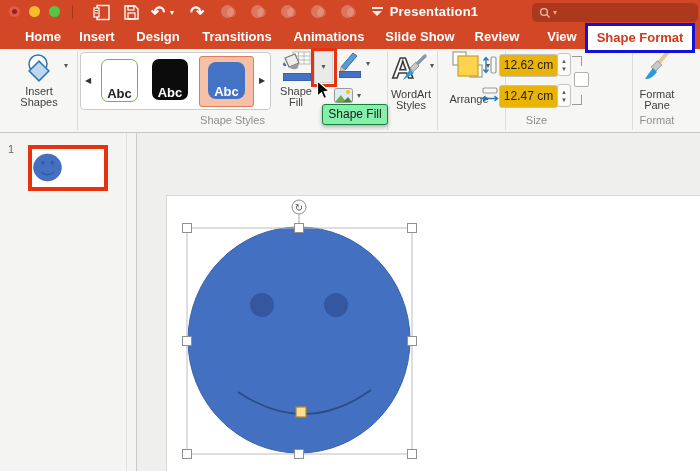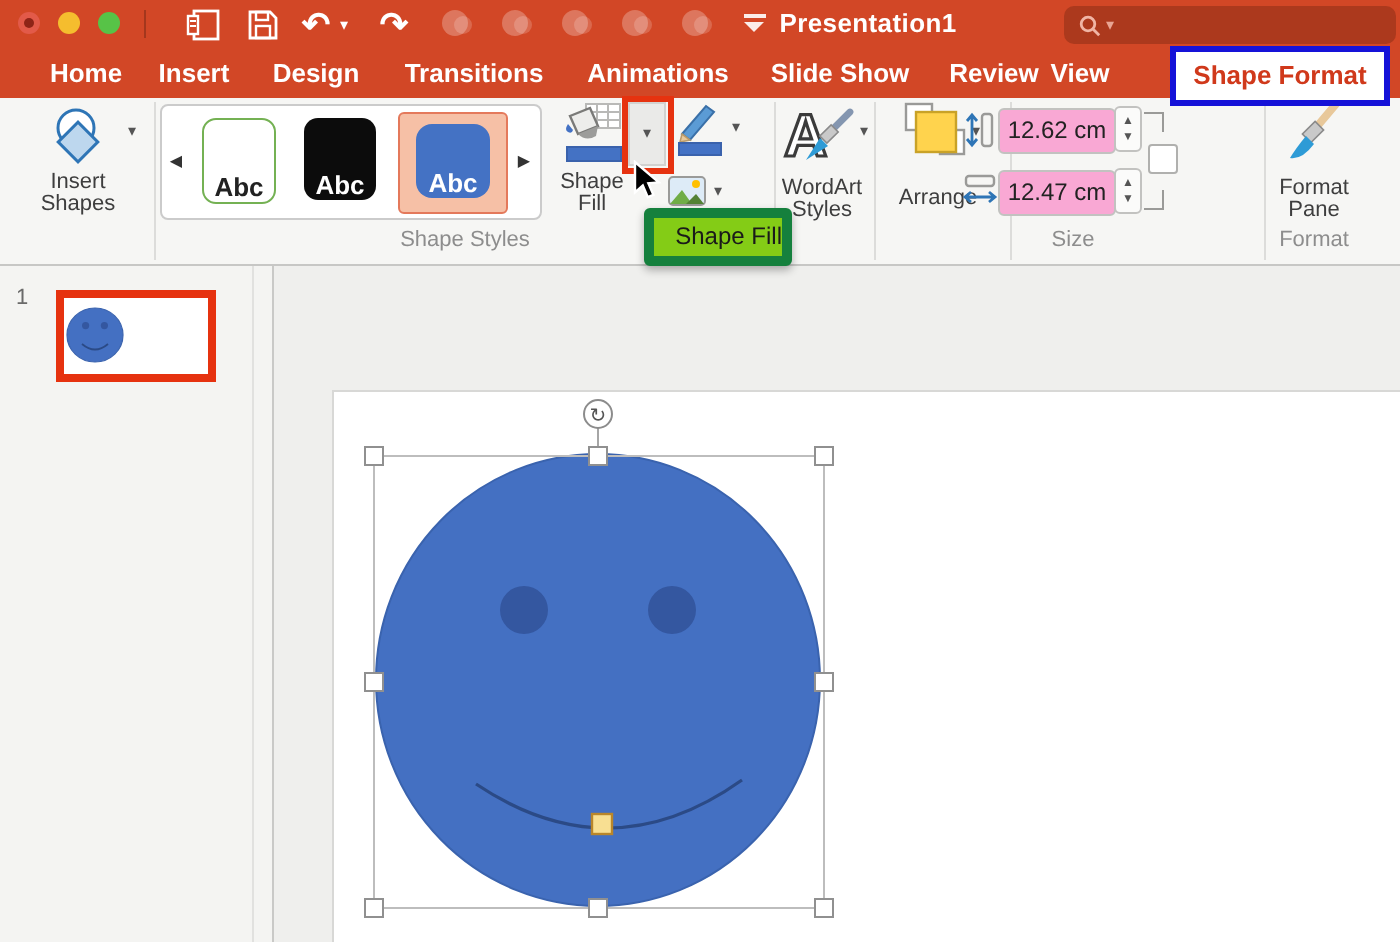--- a/index.html
+++ b/index.html
@@ -128,7 +128,7 @@
   <div class="abs tab" style="left:329px;">Animations</div>
   <div class="abs tab" style="left:420px;">Slide Show</div>
   <div class="abs tab" style="left:497px;">Review</div>
-  <div class="abs tab" style="left:540px;">View</div>
+  <div class="abs tab" style="left:562px;">View</div>
   <div class="abs" id="tab-active">Shape Format</div>
 
   <div class="abs" id="ribbon"></div>

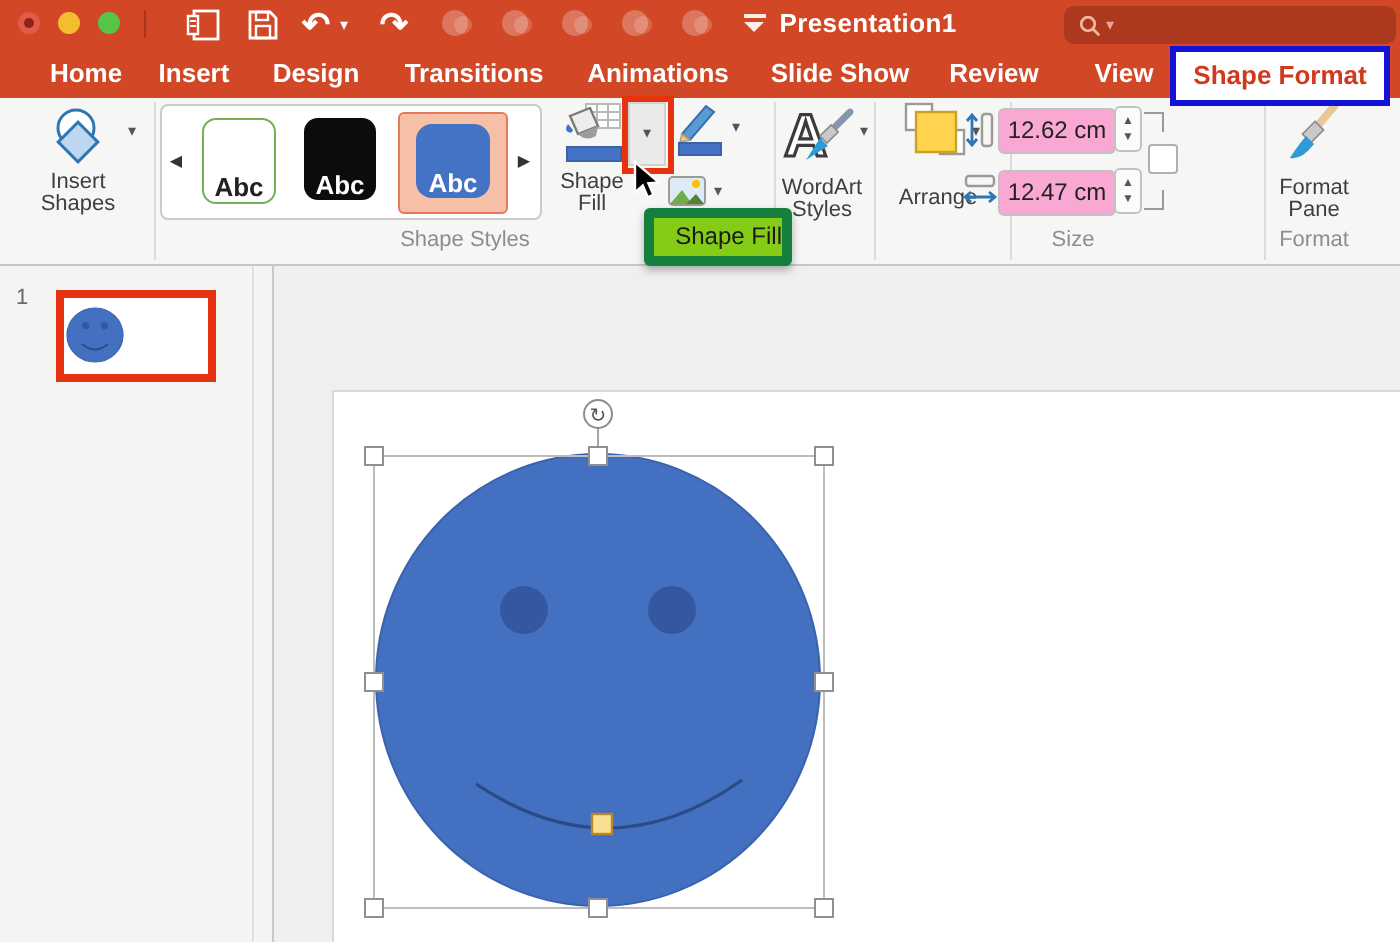--- a/index.html
+++ b/index.html
@@ -43,7 +43,7 @@
   #thumb-sel-wrap{left:199px;top:56px;width:53px;height:49px;background:#F6C0A6;border:1.5px solid #E4795B;border-radius:3px;}
   #thumb-blue{left:208px;top:62px;width:37px;height:37px;background:#4472C4;border-radius:8px;color:#fff;z-index:2;}
   
-  .spinfield{width:57px;height:21px;background:#f9a8d4;border:1px solid #C2C2C0;border-radius:3px;
+  .spinfield{width:57px;height:21px;background:#eab308;border:1px solid #C2C2C0;border-radius:3px;
       font-size:12px;color:#222;text-align:center;line-height:21px;}
   .stepper{width:14px;height:23px;background:#FBFBFA;border:1px solid #C2C2C0;border-radius:3px;
       display:flex;flex-direction:column;align-items:center;justify-content:center;font-size:6px;color:#555;line-height:8px;}

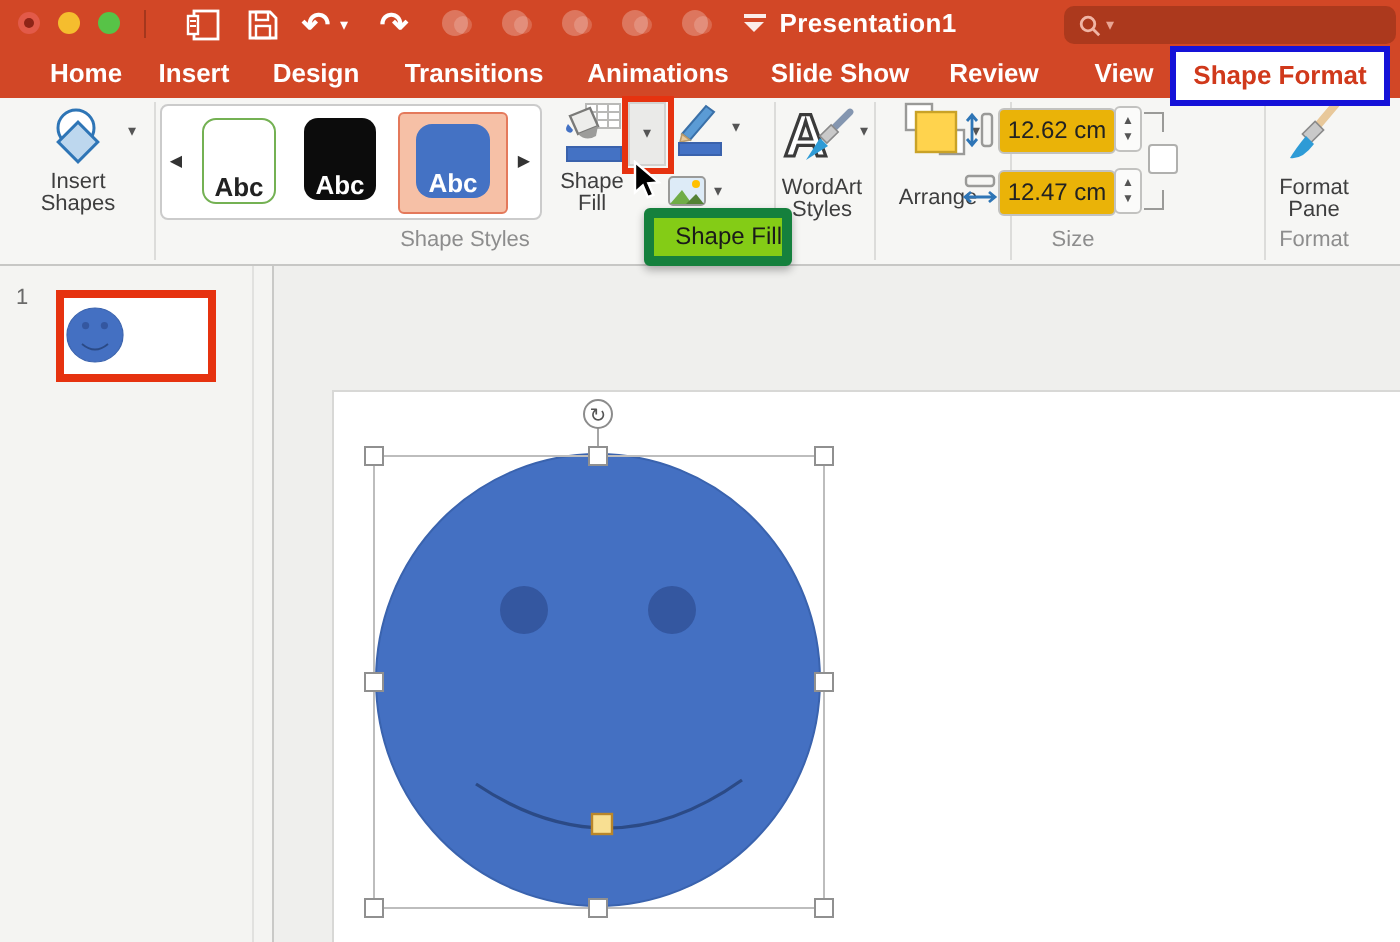--- a/index.html
+++ b/index.html
@@ -49,8 +49,8 @@
       display:flex;flex-direction:column;align-items:center;justify-content:center;font-size:6px;color:#555;line-height:8px;}
   .bracket{width:9px;height:9px;}
   
-  #tooltip{left:322px;top:104px;width:64px;height:19px;background:#84cc16;border:5px solid #15803d;border-radius:3px;
-      box-shadow:0 2px 4px rgba(0,0,0,0.3);font-size:12px;color:#1A1A1A;text-align:right;line-height:19px;z-index:50;}
+  #tooltip{left:322px;top:104px;width:64px;height:19px;background:#86efac;border:1px solid #15803d;border-radius:3px;
+      box-shadow:0 2px 4px rgba(0,0,0,0.3);font-size:12px;color:#1A1A1A;text-align:center;line-height:19px;z-index:50;}
   #red-box-dropdown{left:311px;top:48px;width:20px;height:33px;border:3px solid #E6320F;z-index:40;}
   #cursor{left:316px;top:80px;z-index:60;}
   

